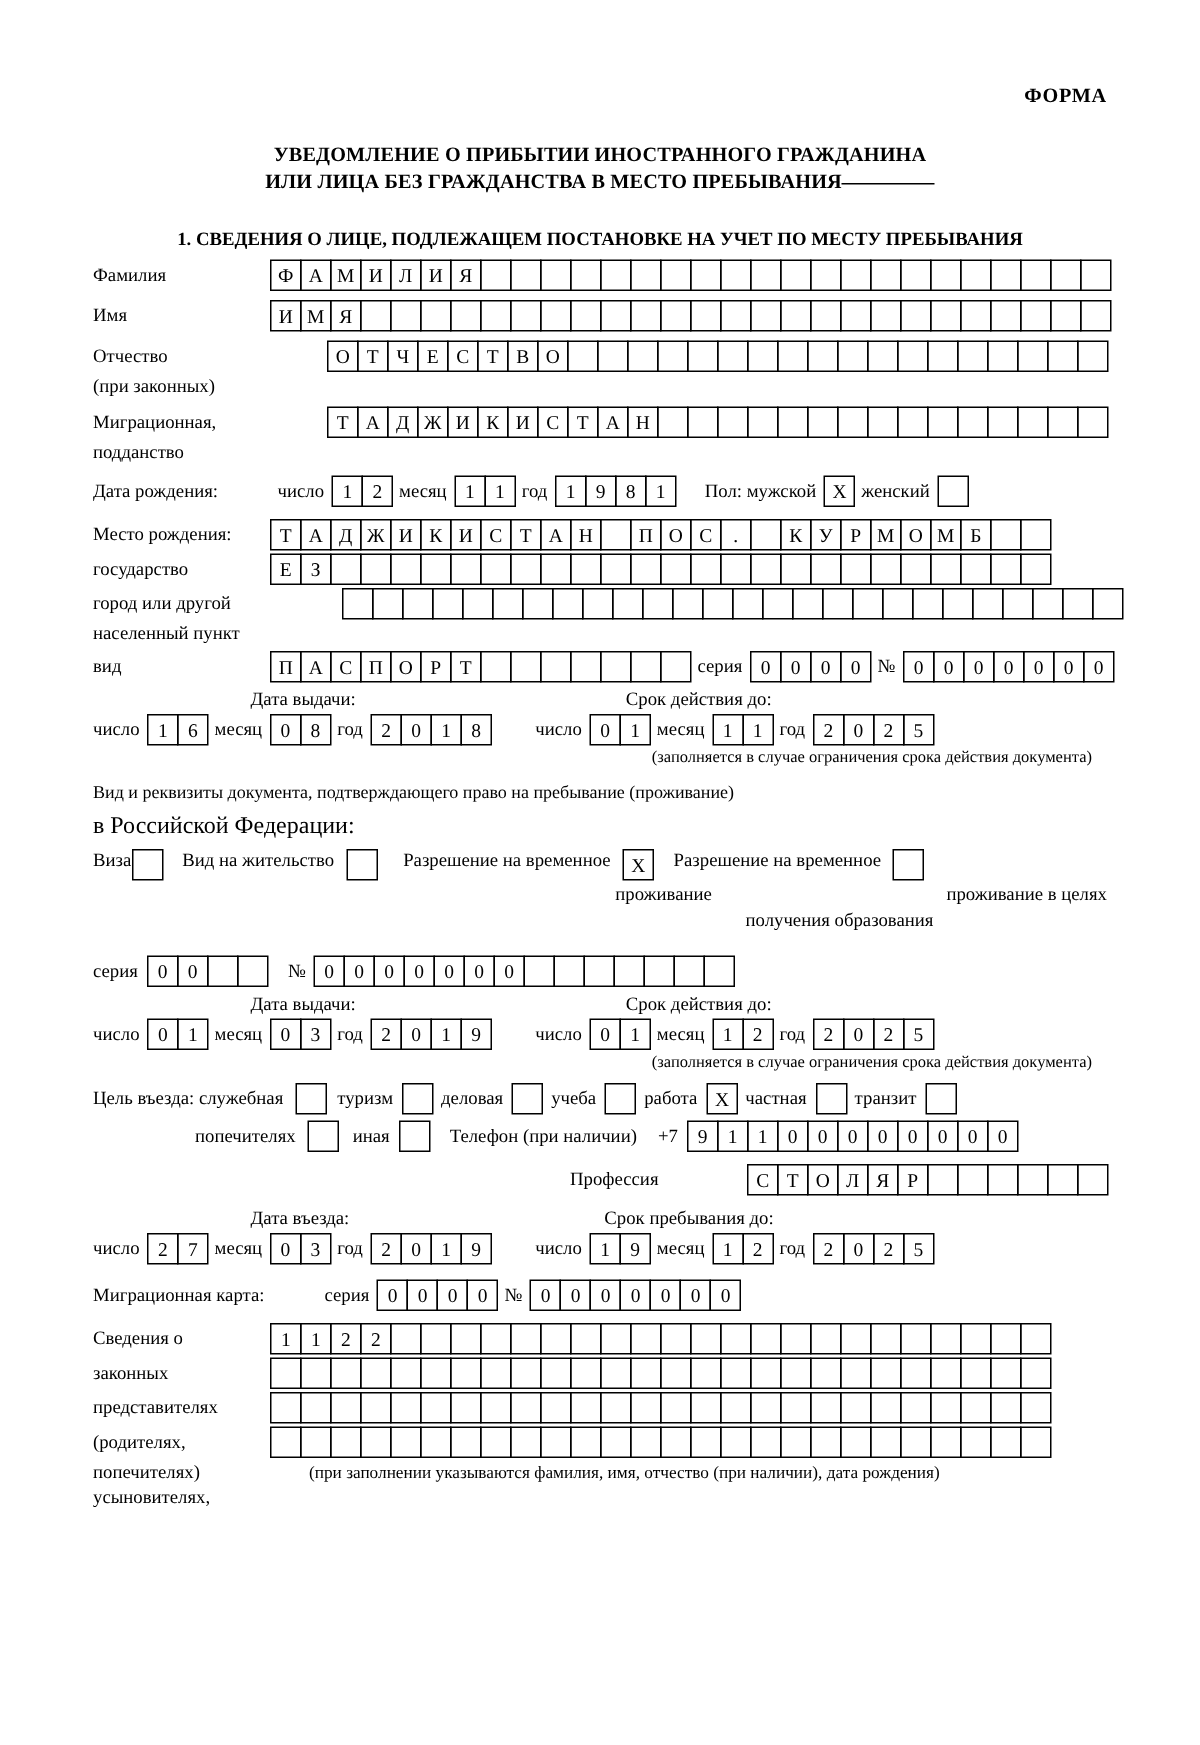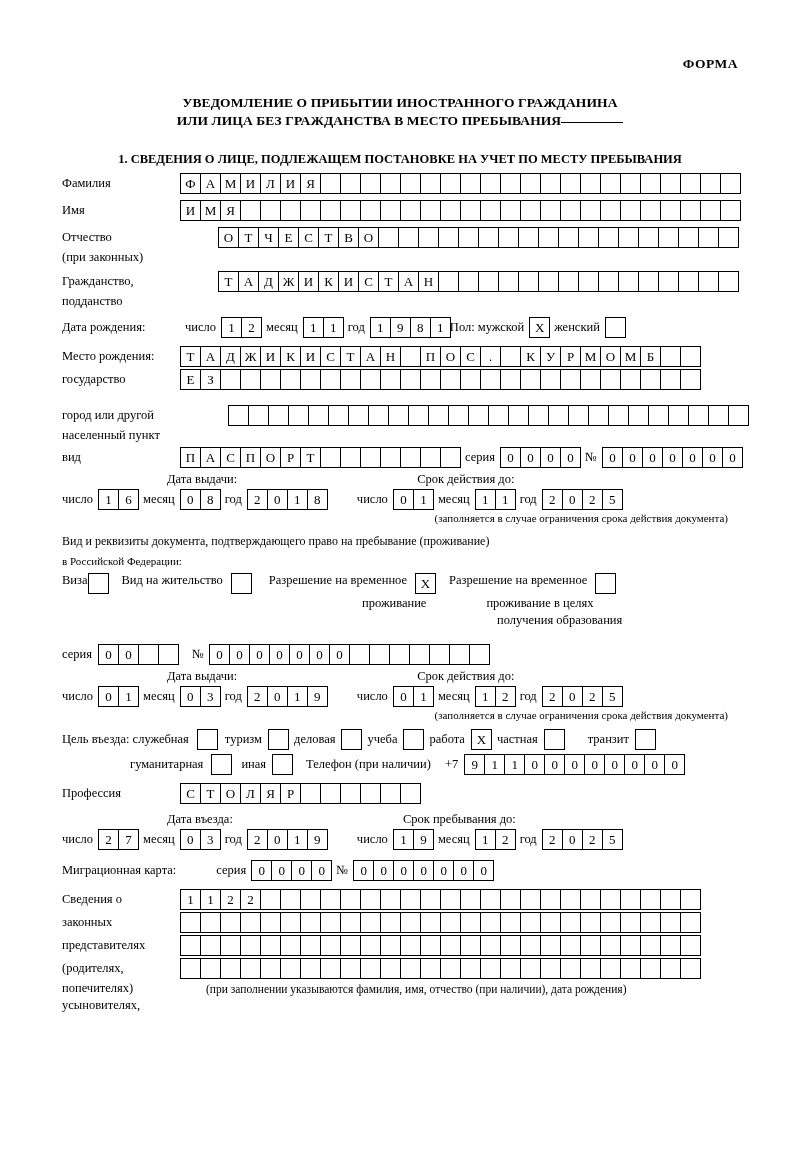--- a/index.html
+++ b/index.html
@@ -161,7 +161,7 @@
         <span class="r-label small-note">(при законных)</span>
       </div>
       <div class="row">
-        <span class="r-label">Гражданство,</span>
+        <span class="r-label">Миграционная,</span>
         <span style="display:inline-block;width:45px;"></span>
         <span class="boxes">
           <span class="bx" style="">Т</span>

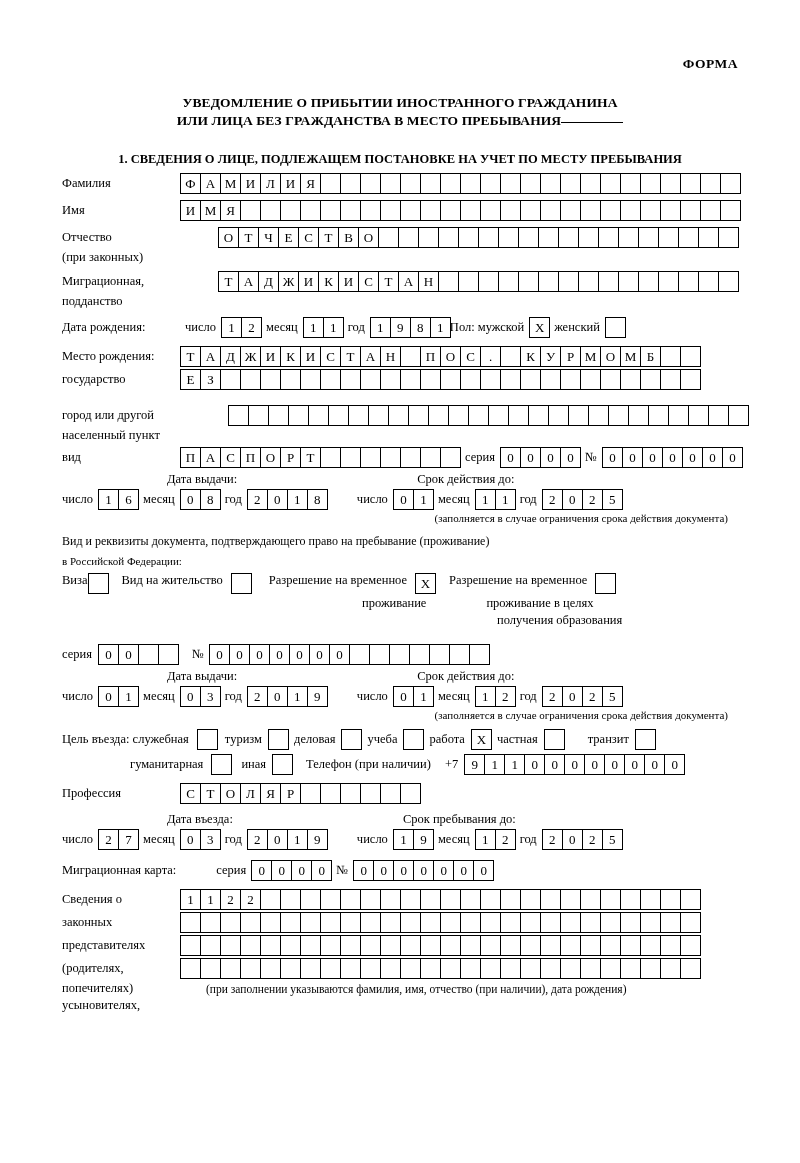--- a/index.html
+++ b/index.html
@@ -214,7 +214,7 @@
           <span class="bx" style="">8</span>
           <span class="bx" style="">1</span>
         </span>
-        <span class="mini" style="margin-left:0;">Пол: мужской</span>
+        <span class="mini" style="margin-left:20px;">Пол: мужской</span>
         <span class="boxes">
           <span class="bx" style="">X</span>
         </span>

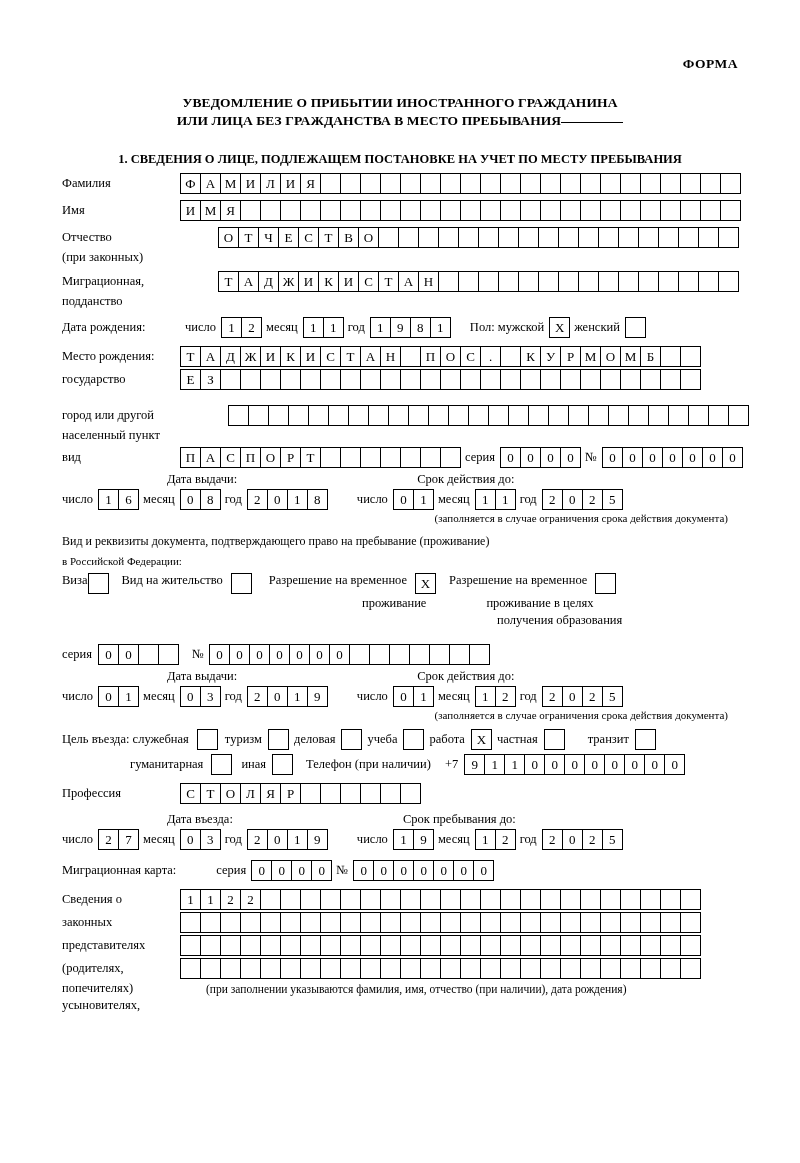--- a/index.html
+++ b/index.html
@@ -285,7 +285,7 @@
           <span class="bx" style=""></span>
         </span>
       </div>
-      <div class="row" style="margin-top:15px;gap:48px;">
+      <div class="row" style="margin-top:2px;gap:48px;">
         <span class="r-label">город или другой</span>
         <span class="boxes">
           <span class="bx" style=""></span>

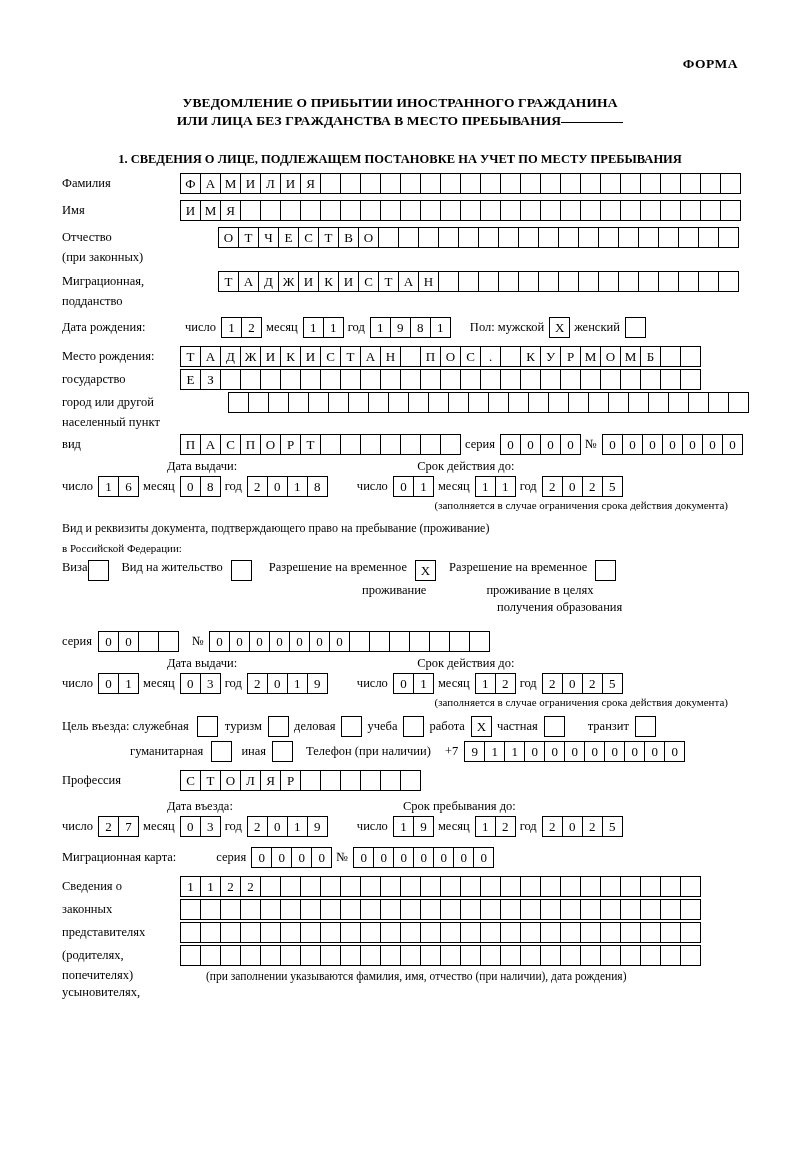--- a/index.html
+++ b/index.html
@@ -399,7 +399,7 @@
       </div>
       <div style="font-size:11px;text-align:right;margin-top:2px;padding-right:10px;">(заполняется в случае ограничения срока действия документа)</div>
       <div class="lbl2" style="margin-top:10px;font-size:12px;">Вид и реквизиты документа, подтверждающего право на пребывание (проживание)</div>
-      <div class="lbl2" style="margin-top:6px;font-size:11px;">в Российской Федерации:</div>
+      <div class="lbl2" style="margin-top:6px;font-size:16px;">в Российской Федерации:</div>
       <div class="row" style="margin-top:6px;align-items:flex-start;">
         <span class="lbl">Виза</span>
         <span class="boxes">

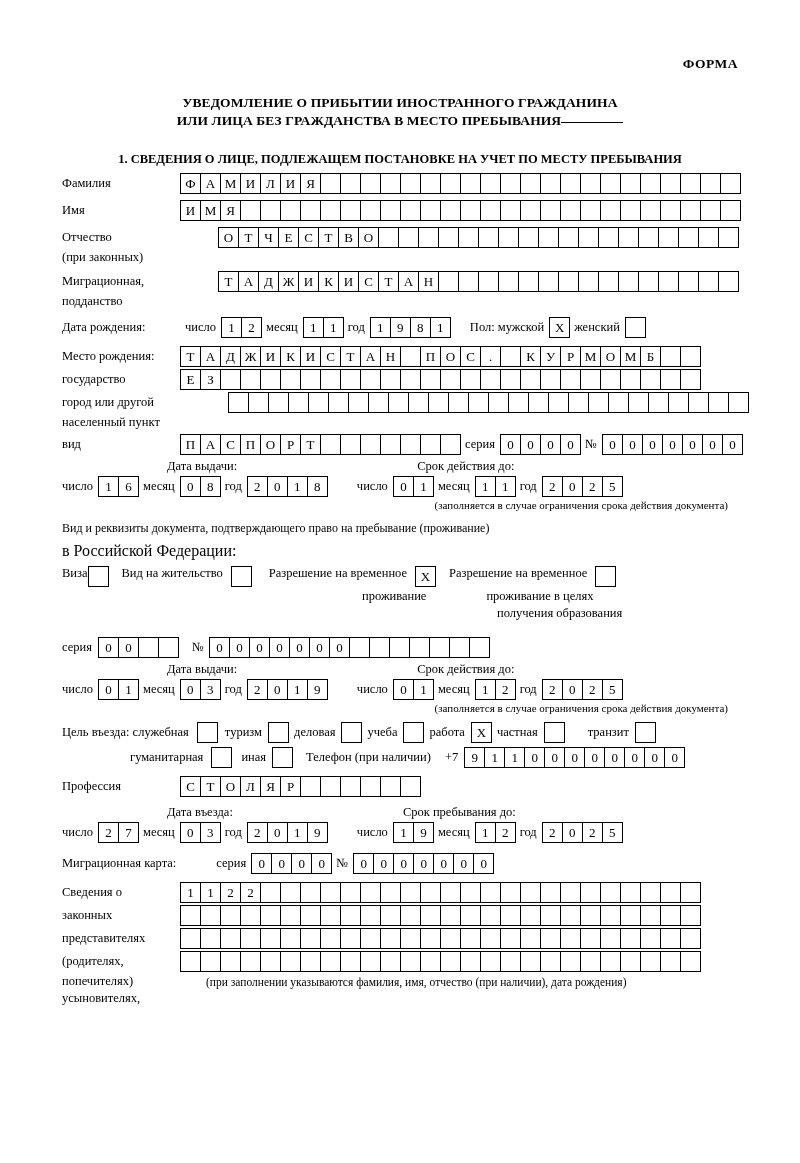--- a/index.html
+++ b/index.html
@@ -424,7 +424,7 @@
           </span>
         </span>
       </div>
-      <div class="flexline" style="margin-top:2px;">
+      <div class="flexline" style="margin-top:2px;justify-content:space-between;">
         <span style="display:inline-block;width:300px;"></span>
         <span class="lbl">проживание</span>
         <span style="display:inline-block;width:60px;"></span>

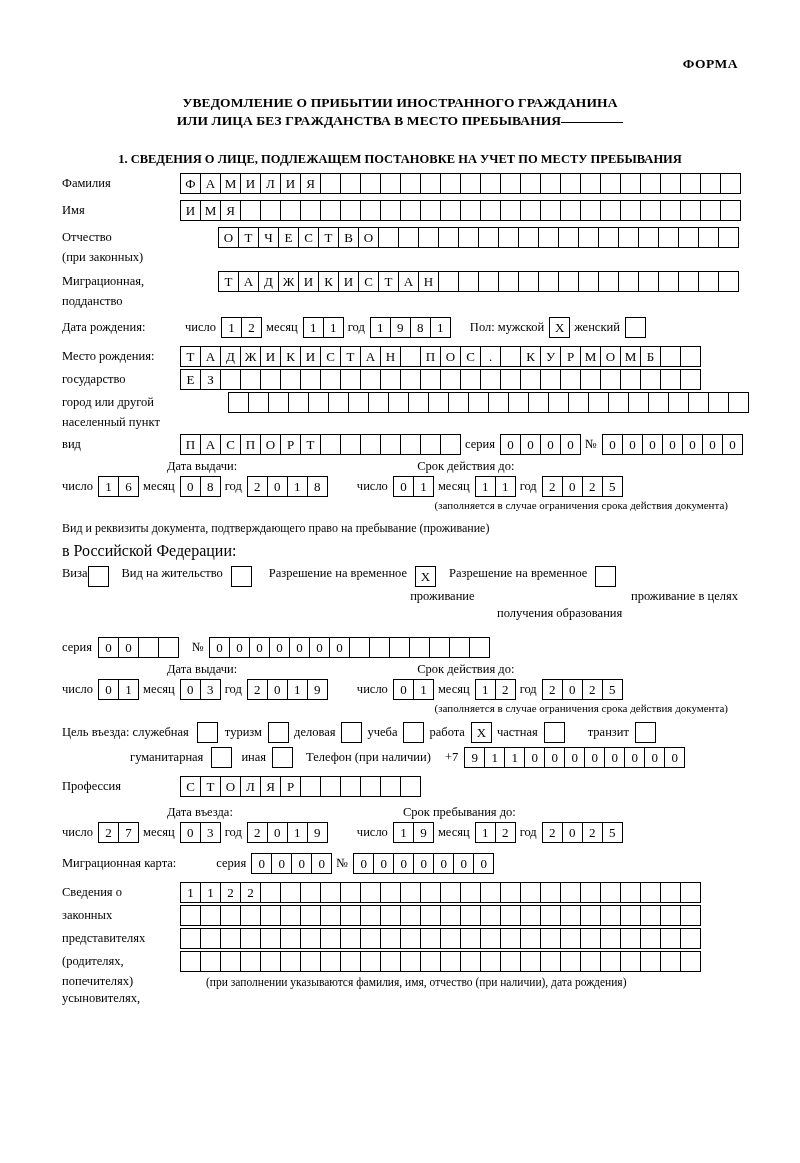--- a/index.html
+++ b/index.html
@@ -542,7 +542,7 @@
             <span class="bx" style=""></span>
           </span>
         </span>
-        <span class="lbl" style="margin-left:24px;">транзит</span>
+        <span class="lbl" style="margin-left:6px;">транзит</span>
         <span style="margin-left:6px;">
           <span class="boxes">
             <span class="bx" style=""></span>

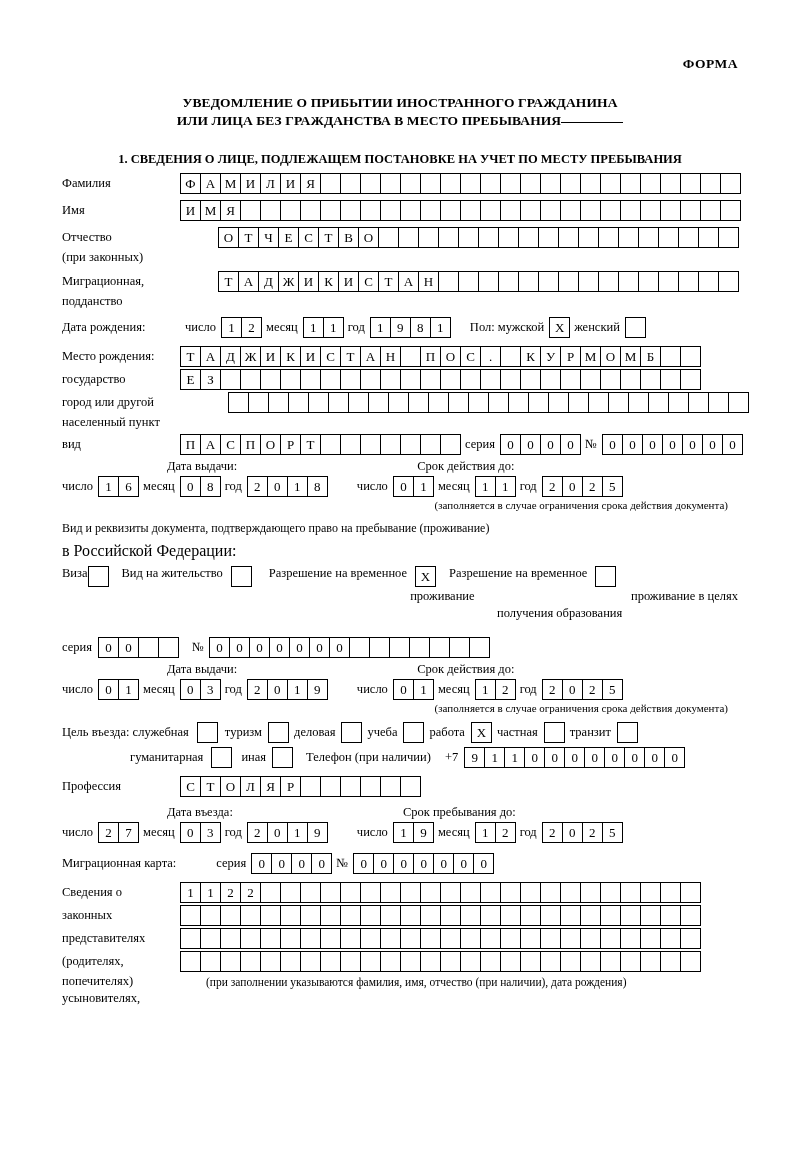--- a/index.html
+++ b/index.html
@@ -551,7 +551,7 @@
       </div>
       <div class="row" style="margin-top:4px;">
         <span style="display:inline-block;width:68px;"></span>
-        <span class="lbl">гуманитарная</span>
+        <span class="lbl">попечителях</span>
         <span style="margin-left:8px;">
           <span class="boxes">
             <span class="bx" style=""></span>

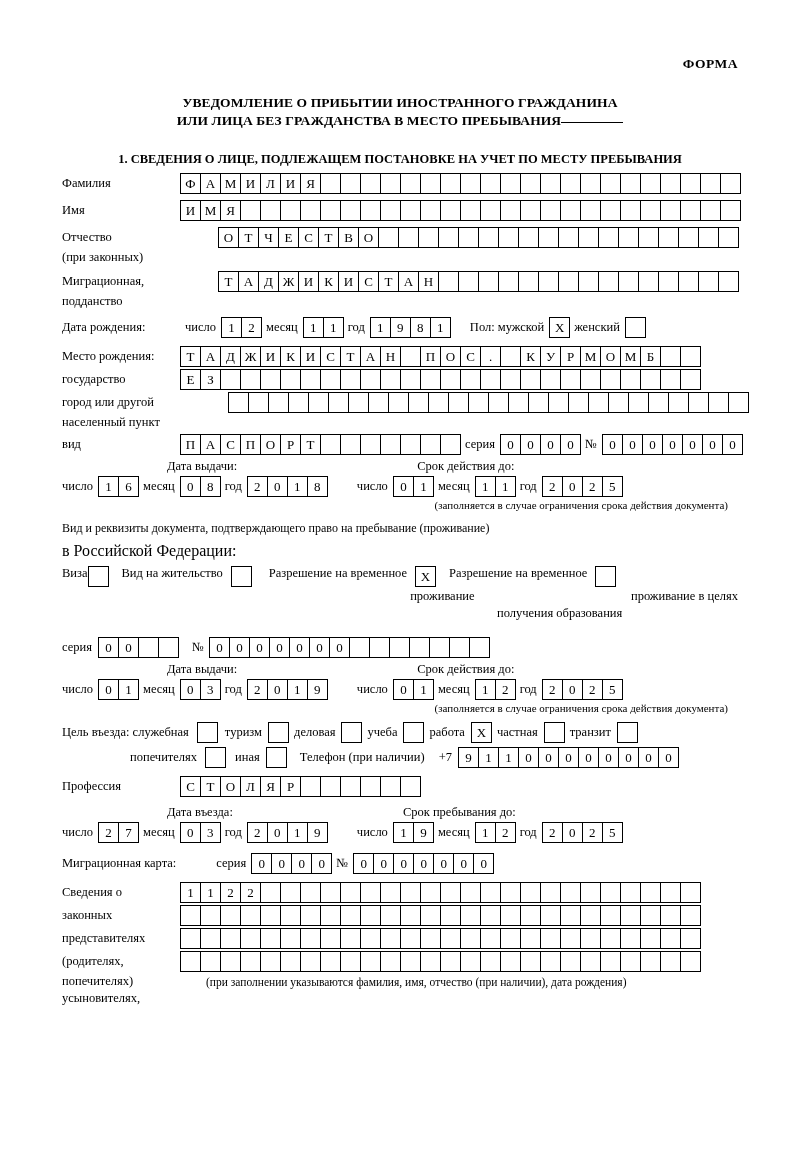--- a/index.html
+++ b/index.html
@@ -581,7 +581,7 @@
           </span>
         </span>
       </div>
-      <div class="row" style="margin-top:8px;">
+      <div class="row" style="margin-top:8px;justify-content:flex-end;">
         <span class="r-label">Профессия</span>
         <span class="boxes">
           <span class="bx" style="">С</span>

